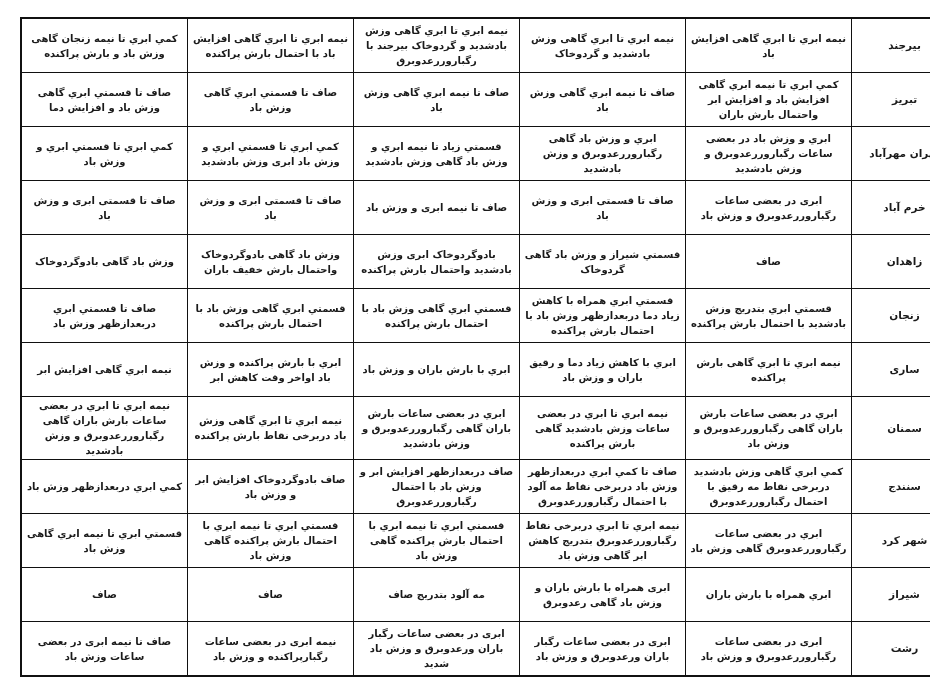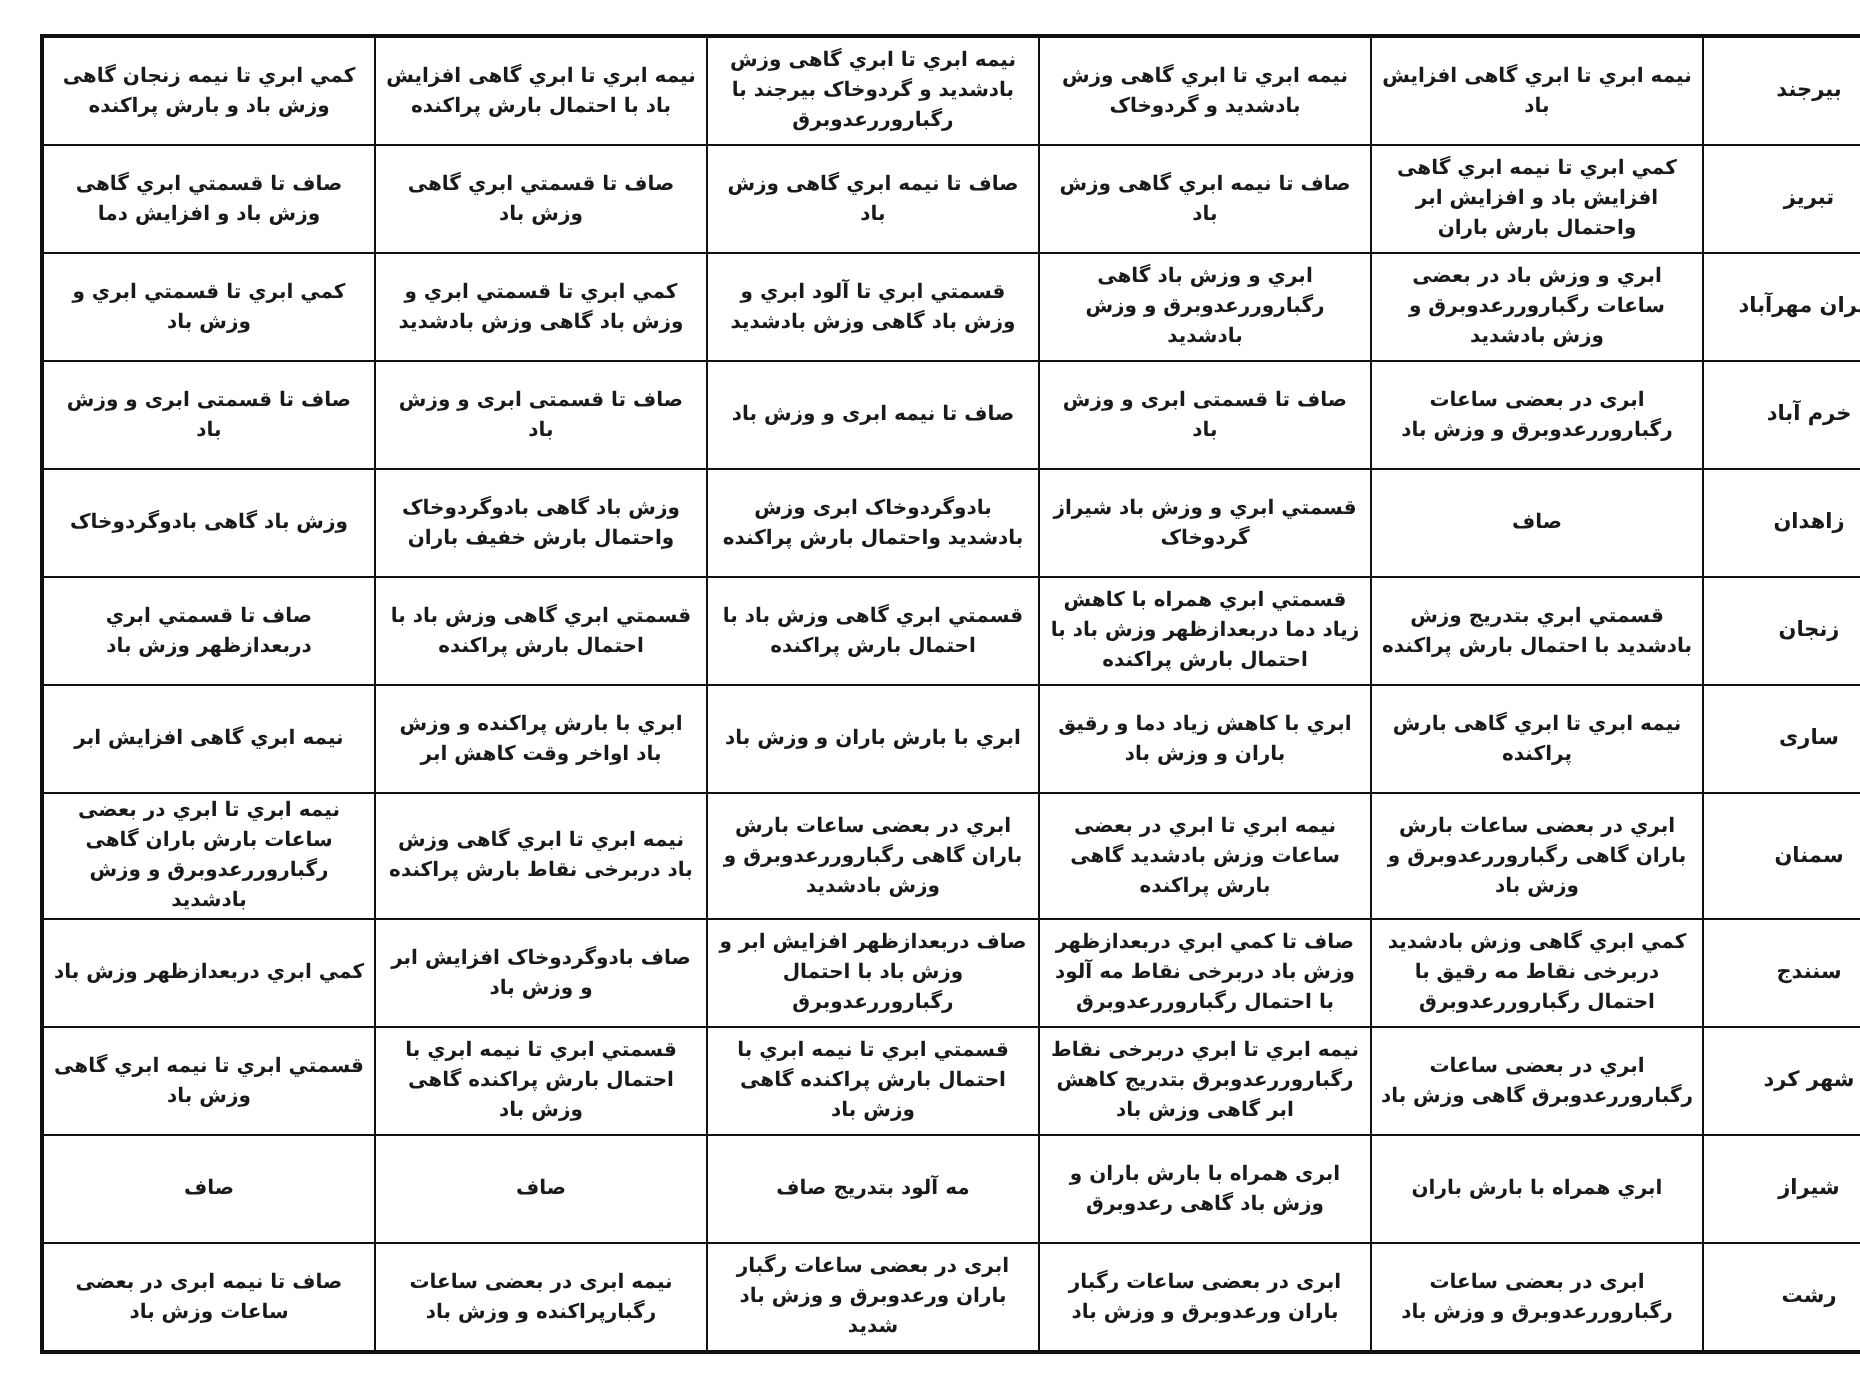--- a/index.html
+++ b/index.html
@@ -76,7 +76,7 @@
           <td class="cond">ابري و وزش باد در بعضی ساعات رگباروررعدوبرق و وزش بادشدید</td>
           <td class="cond">ابري و وزش باد گاهی رگباروررعدوبرق و وزش بادشدید</td>
           <td class="cond">قسمتي ابري تا آلود ابري و وزش باد گاهی وزش بادشدید</td>
-          <td class="cond">کمي ابري تا قسمتي ابري و وزش باد گاهی وزش بادشدید</td>
+          <td class="cond">کمي ابري تا قسمتي ابري و وزش باد ابری وزش بادشدید</td>
           <td class="cond">کمي ابري تا قسمتي ابري و وزش باد</td>
         </tr>
         <tr>

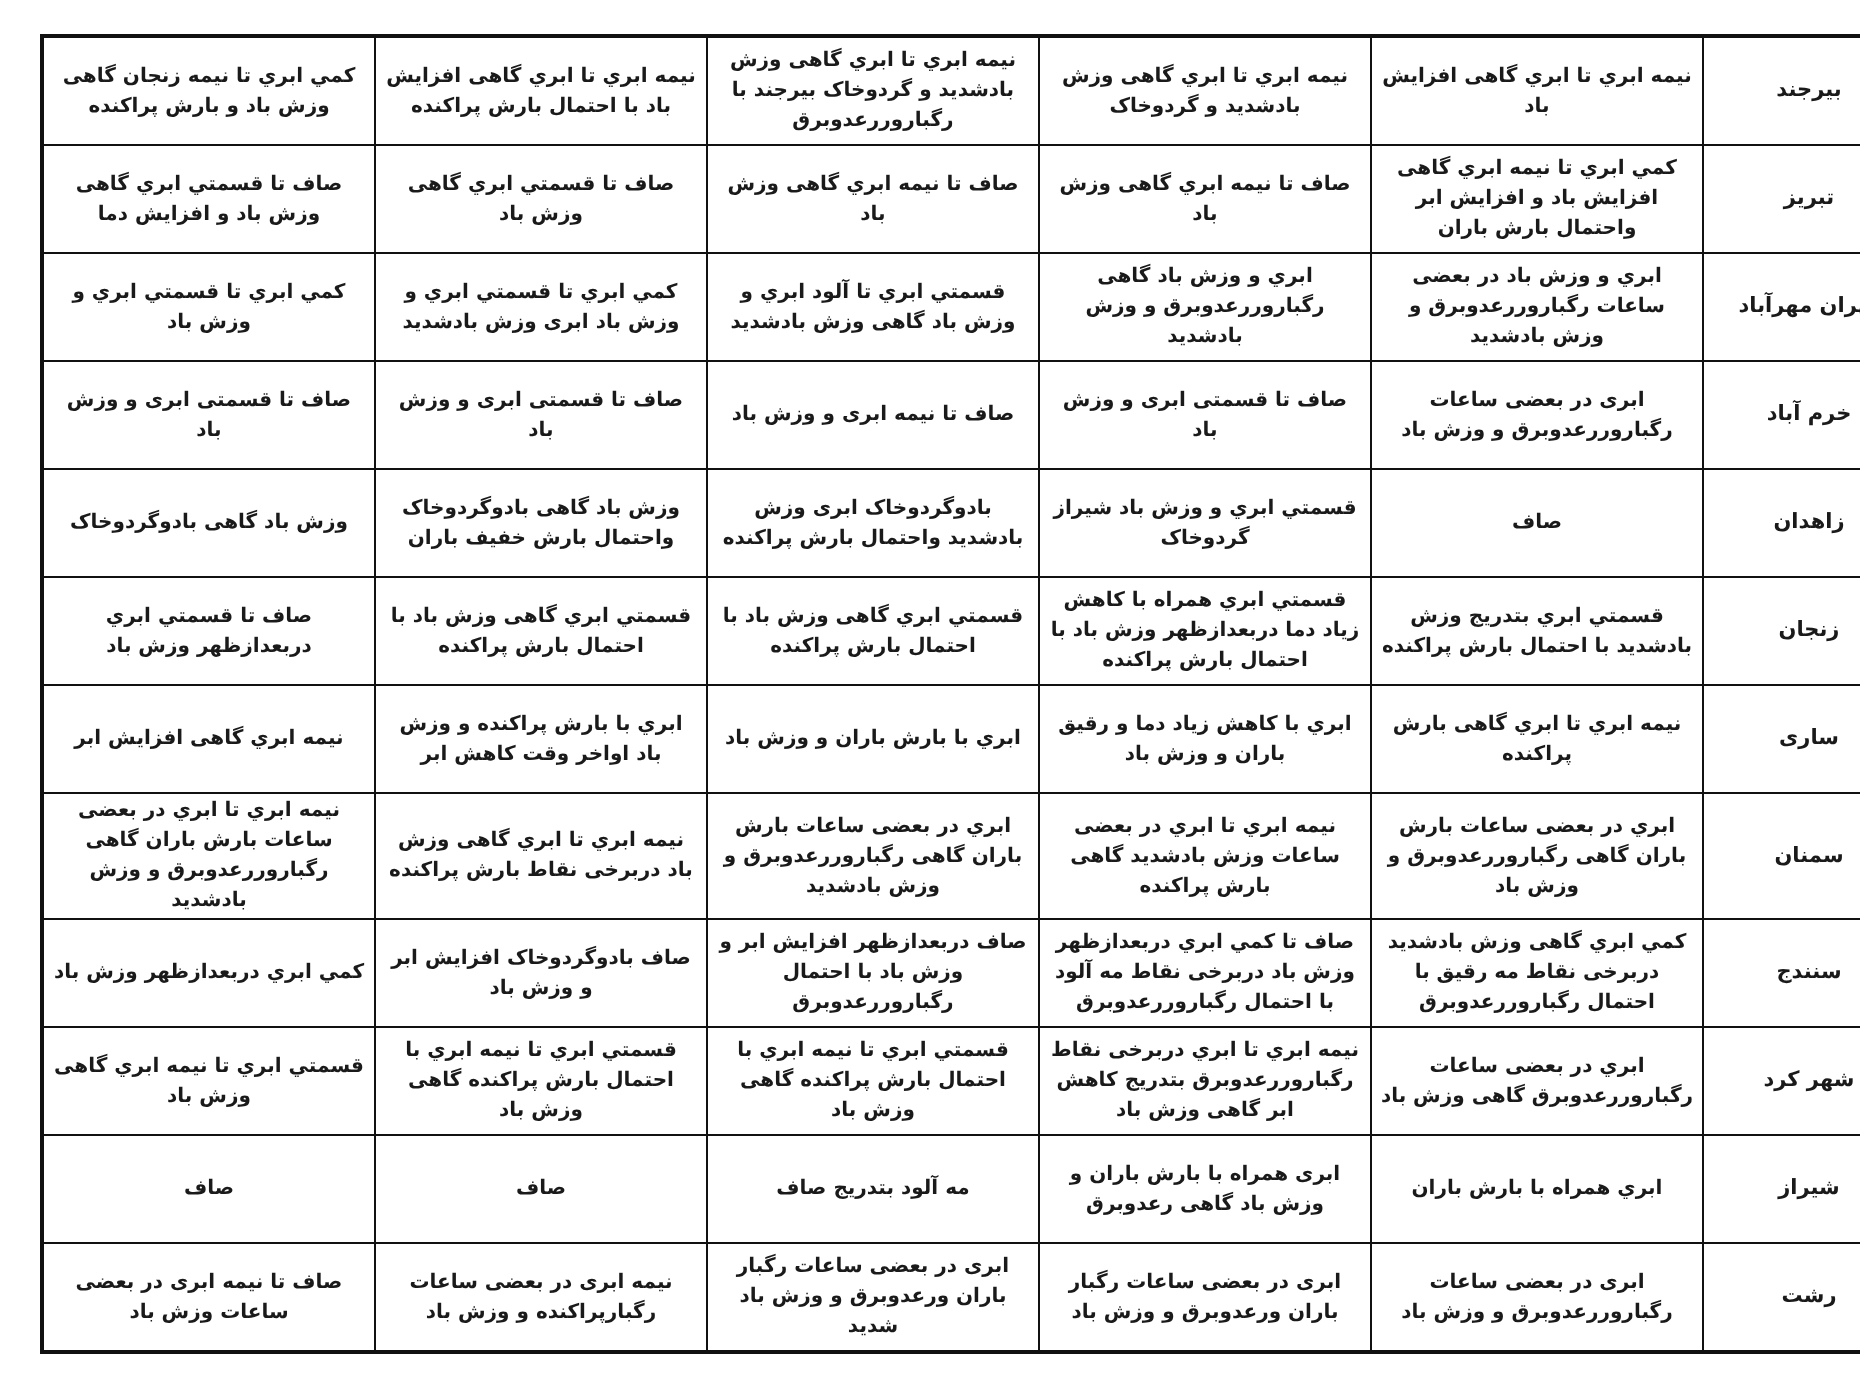--- a/index.html
+++ b/index.html
@@ -75,7 +75,7 @@
           <td class="city">تهران مهرآباد</td>
           <td class="cond">ابري و وزش باد در بعضی ساعات رگباروررعدوبرق و وزش بادشدید</td>
           <td class="cond">ابري و وزش باد گاهی رگباروررعدوبرق و وزش بادشدید</td>
-          <td class="cond">قسمتي ابري تا آلود ابري و وزش باد گاهی وزش بادشدید</td>
+          <td class="cond">قسمتي زیاد تا نیمه ابري و وزش باد گاهی وزش بادشدید</td>
           <td class="cond">کمي ابري تا قسمتي ابري و وزش باد ابری وزش بادشدید</td>
           <td class="cond">کمي ابري تا قسمتي ابري و وزش باد</td>
         </tr>

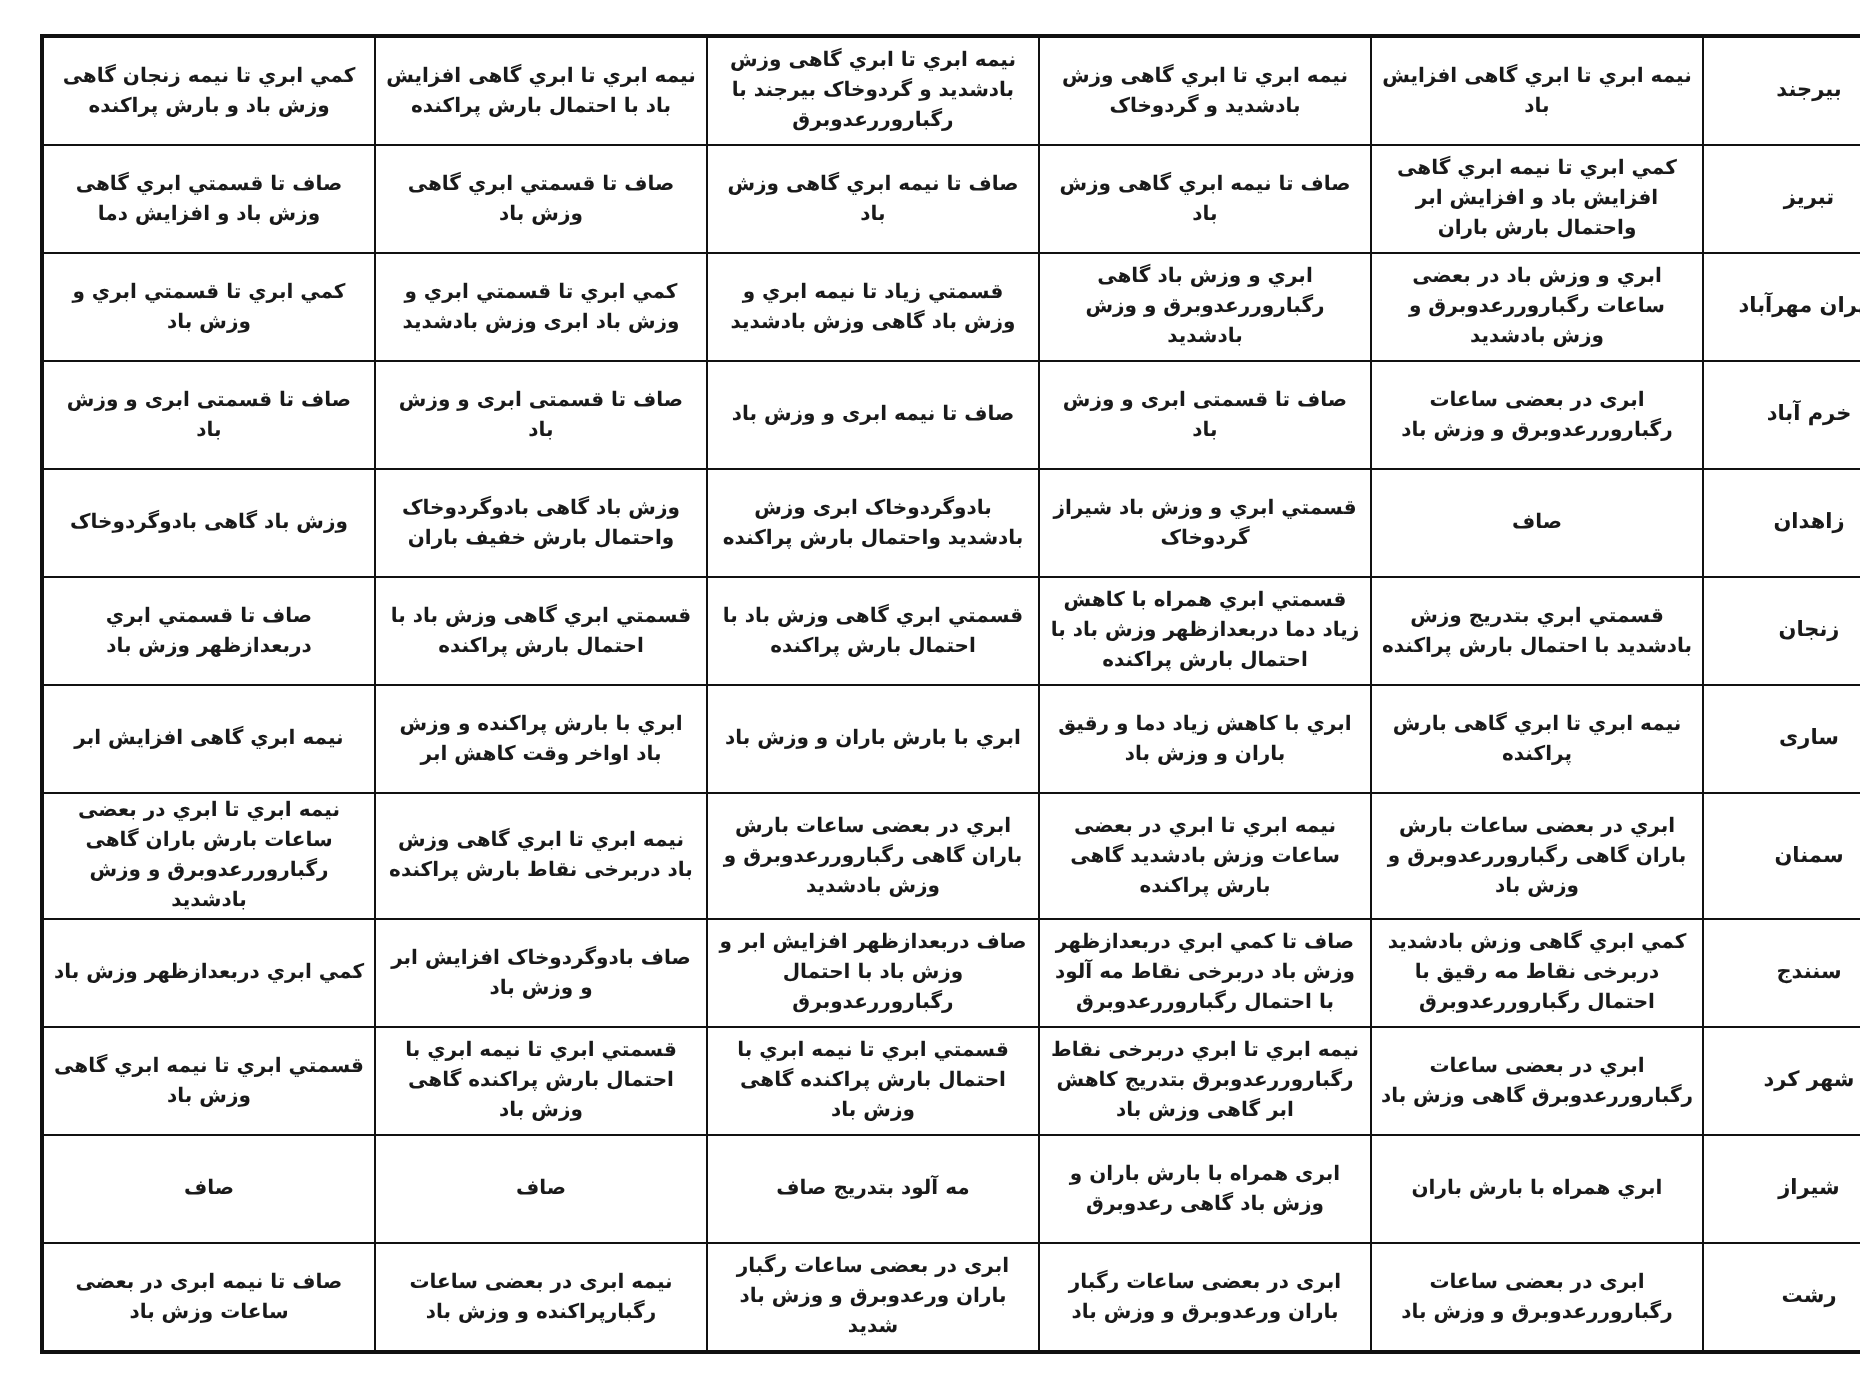--- a/index.html
+++ b/index.html
@@ -90,7 +90,7 @@
         <tr>
           <td class="city">زاهدان</td>
           <td class="cond">صاف</td>
-          <td class="cond">قسمتي ابري و وزش باد شیراز گردوخاک</td>
+          <td class="cond">قسمتي شیراز و وزش باد گاهی گردوخاک</td>
           <td class="cond">بادوگردوخاک ابری وزش بادشدید واحتمال بارش پراکنده</td>
           <td class="cond">وزش باد گاهی بادوگردوخاک واحتمال بارش خفیف باران</td>
           <td class="cond">وزش باد گاهی بادوگردوخاک</td>

